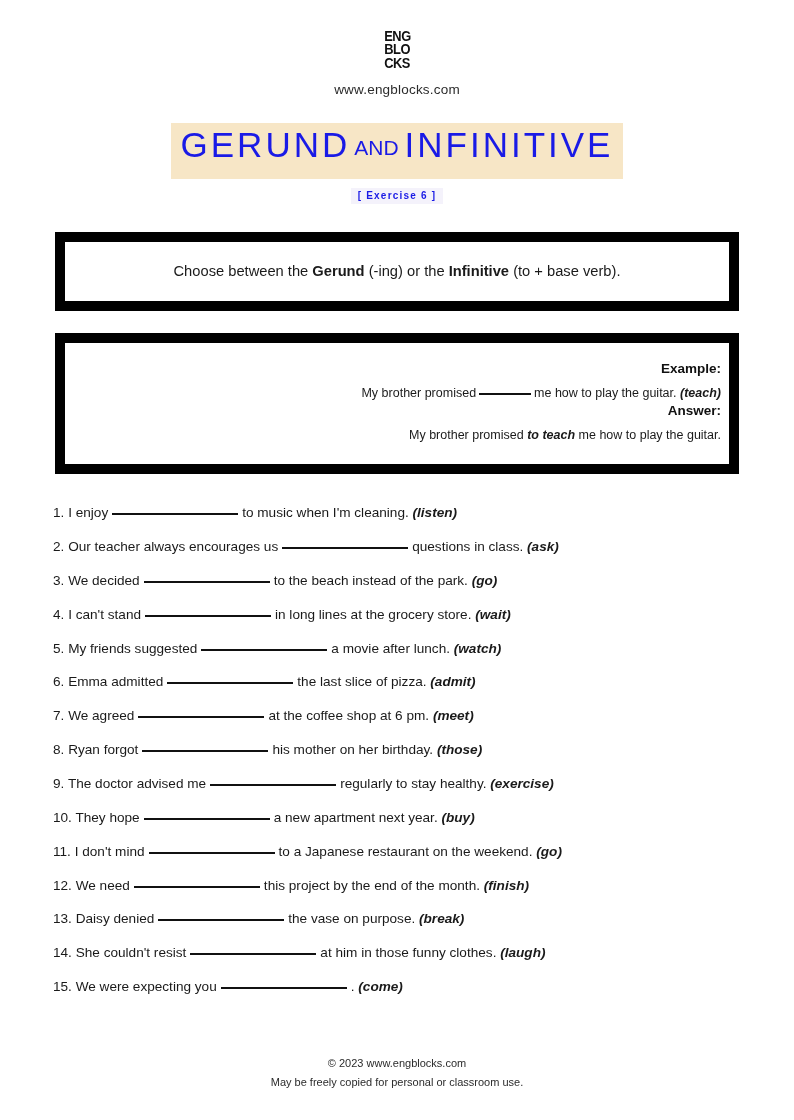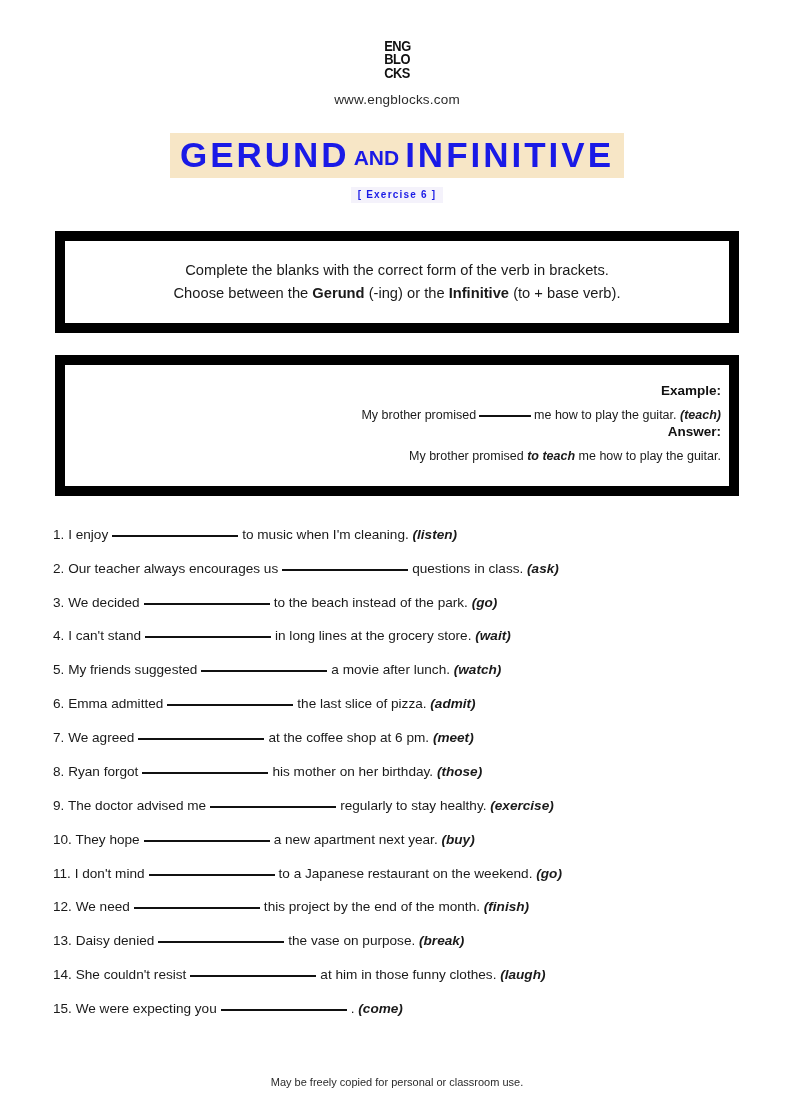--- a/index.html
+++ b/index.html
@@ -18,7 +18,7 @@
 
   
   .header {
-    padding-top: 40px;
+    padding-top: 30px;
     text-align: center;
   }
   .logo {

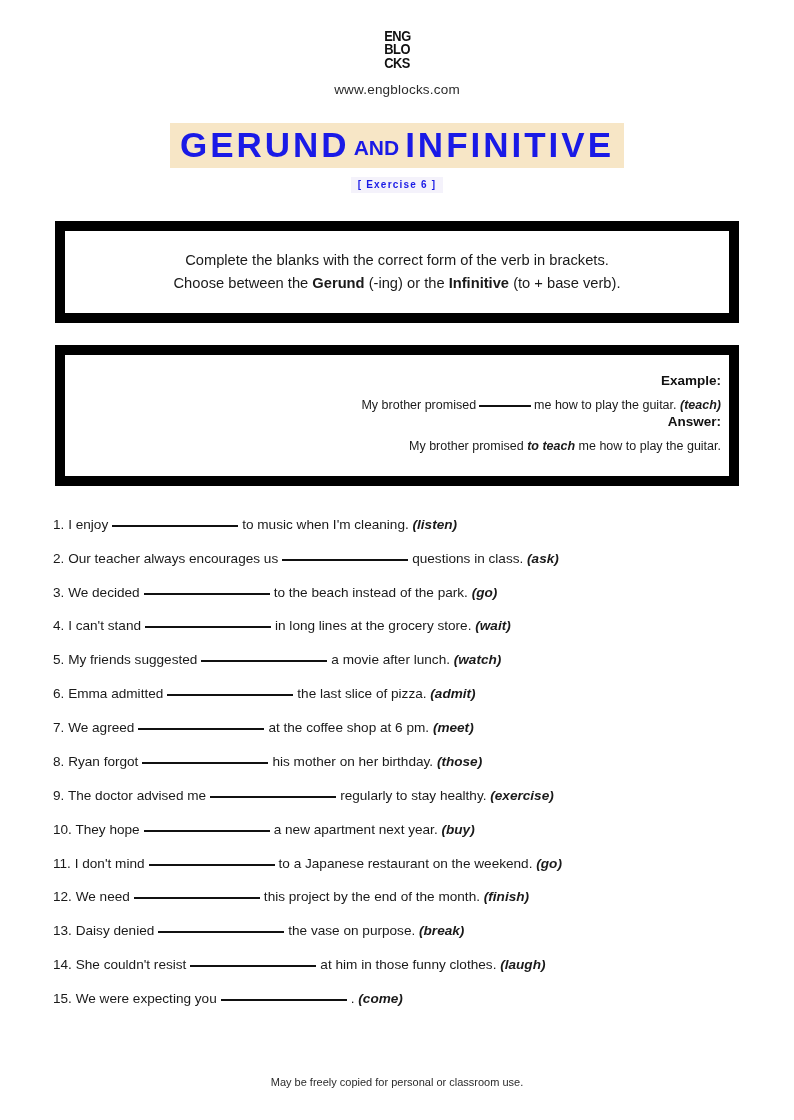--- a/index.html
+++ b/index.html
@@ -48,9 +48,9 @@
   .title {
     display: inline-block;
     background: #f7e6c6;
-    padding: 4px 10px 5px 10px;
+    padding: 4px 10px 16px 10px;
     color: #1a1ae6;
-    font-weight: bold;
+    font-weight: normal;
     font-size: 35px;
     letter-spacing: 3px;
     line-height: 1.05;

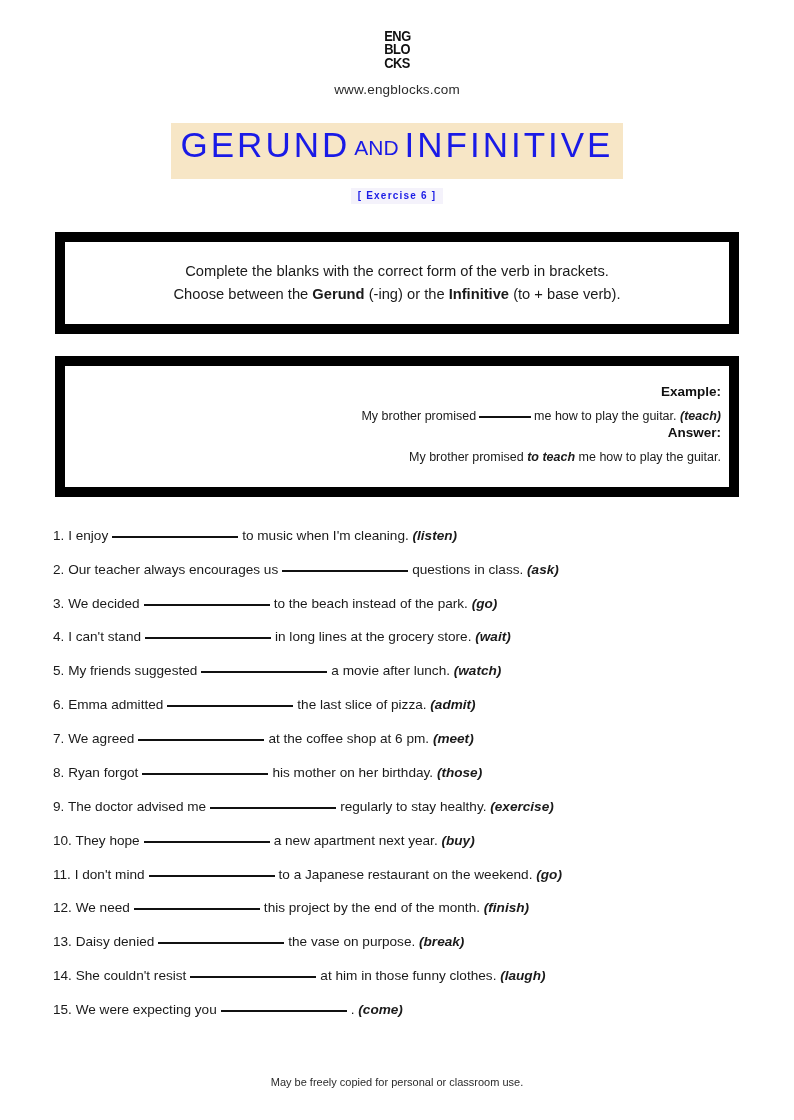--- a/index.html
+++ b/index.html
@@ -190,7 +190,6 @@
 
 <div class="frame instruction-frame">
   <div class="frame-inner instruction-inner">
-    <div class="instruction-line">Complete the blanks with the correct form of the verb in brackets.</div>
     <div class="instruction-line"><span>Choose between the </span><b class="tight">Gerund</b><span> (-ing) or the </span><b class="tight">Infinitive</b><span> (to + base verb).</span></div>
   </div>
 </div>

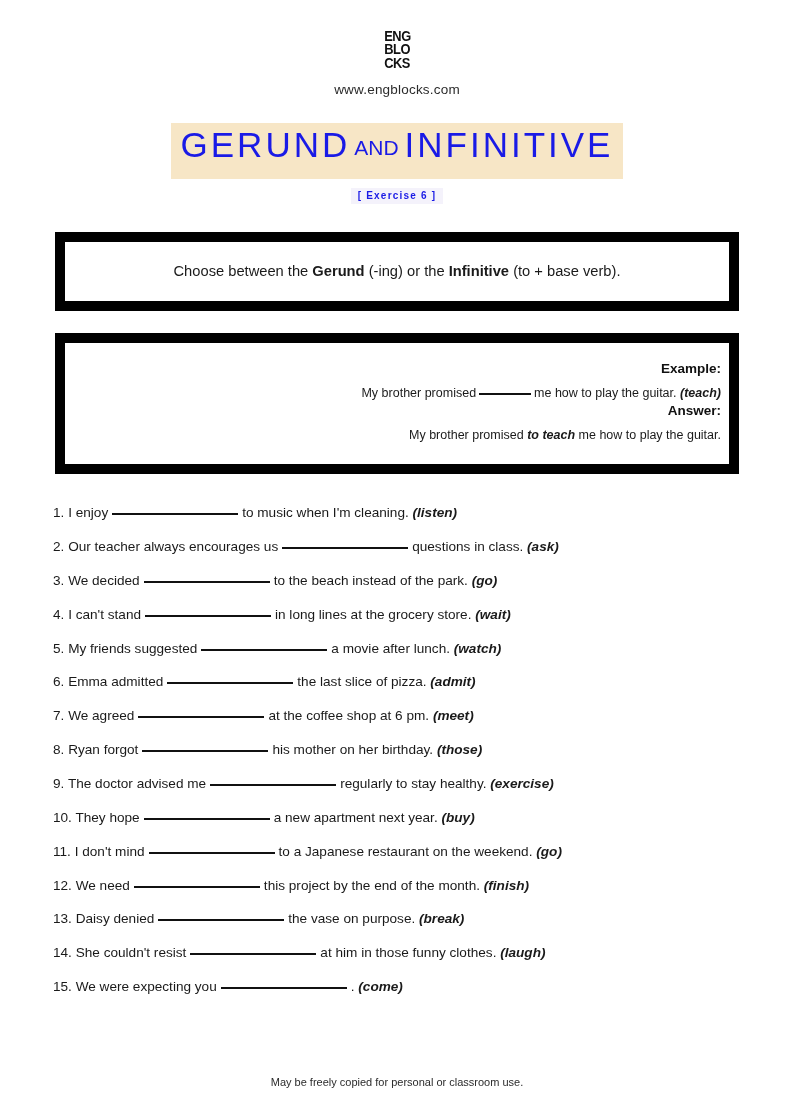--- a/index.html
+++ b/index.html
@@ -222,6 +222,7 @@
   </div>
 
 <div class="footer">
+  <div class="footer-line">© 2023 www.engblocks.com</div>
   <div class="footer-line">May be freely copied for personal or classroom use.</div>
 </div>
 

